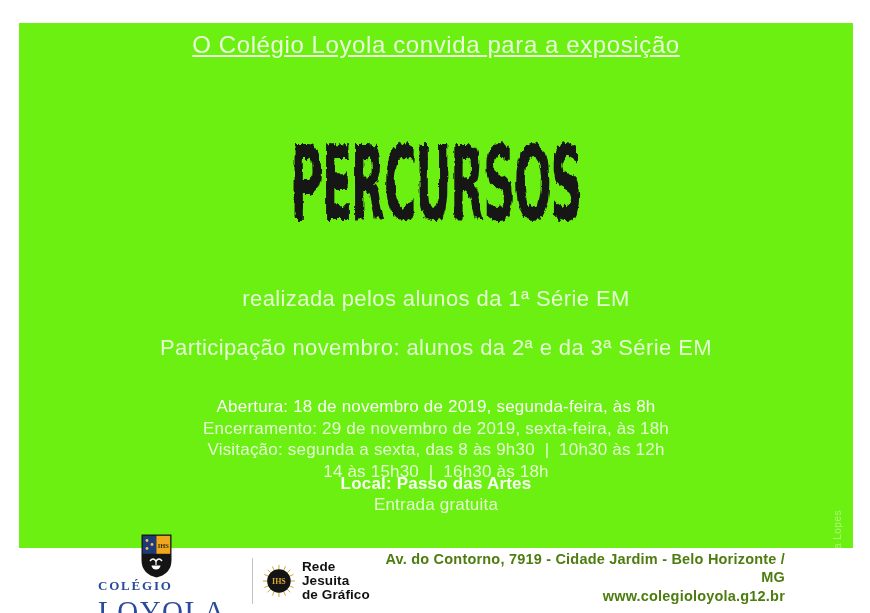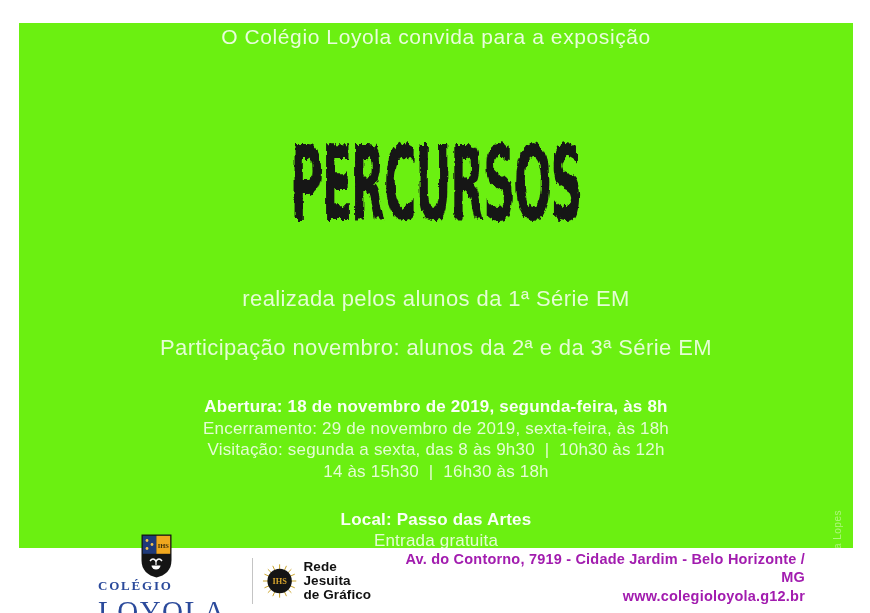--- a/index.html
+++ b/index.html
@@ -14,8 +14,8 @@
   .center-line { position:absolute; left:0; width:100%; text-align:center; }
 
   .tagline {
-    top:2px; font-size:21px; letter-spacing:.6px;
-    color:rgba(255,255,255,.85); font-weight:400;
+    top:8px; font-size:24px; letter-spacing:.6px;
+    color:rgba(255,255,255,.85); font-weight:400;text-decoration:underline;
   }
 
   .title-wrap { position:absolute; left:50%; top:110px; transform:translateX(-50%); }

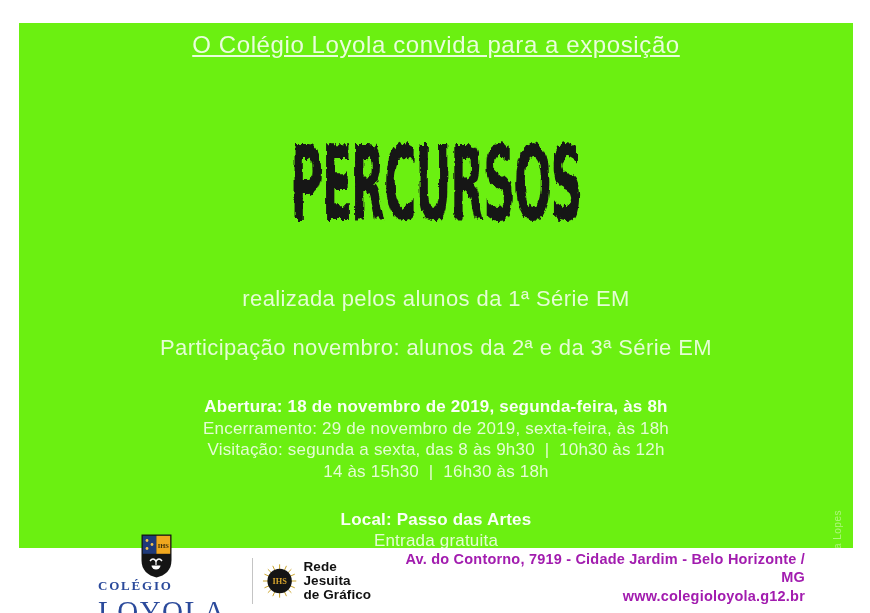--- a/index.html
+++ b/index.html
@@ -28,7 +28,7 @@
     top:373px; font-size:17px; line-height:21.5px;
     color:rgba(255,255,255,.82); letter-spacing:.2px;
   }
-  .details .bold-line { font-weight:bold; color:rgba(255,255,255,.96); }
+  .details .bold-line { font-weight:normal; color:rgba(255,255,255,.96); }
 
   .place {
     top:450px; font-size:17px; line-height:21px;

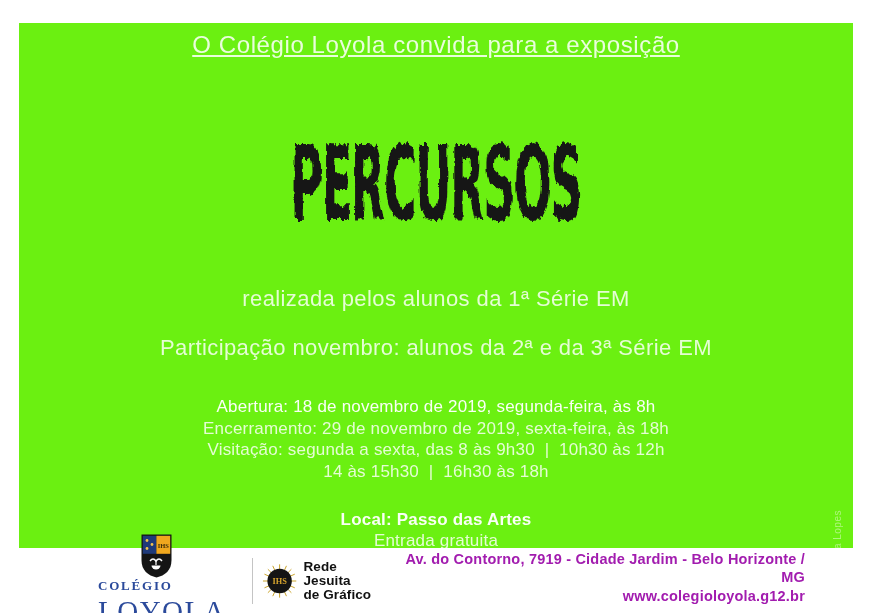--- a/index.html
+++ b/index.html
@@ -32,7 +32,7 @@
 
   .place {
     top:450px; font-size:17px; line-height:21px;
-    color:rgba(255,255,255,.82); letter-spacing:.2px;margin-top:36px;
+    color:rgba(255,255,255,.82); letter-spacing:.2px;
   }
   .place .bold-line { font-weight:bold; color:rgba(255,255,255,.96); }
 

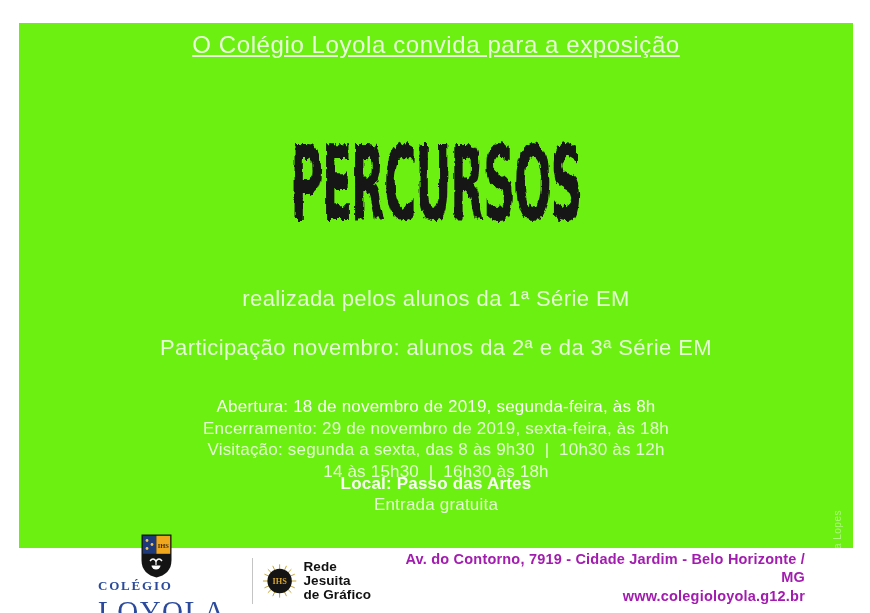--- a/index.html
+++ b/index.html
@@ -59,9 +59,9 @@
   .rede-text { margin-left:6px; font-size:13.5px; font-weight:bold; line-height:14px; color:#111; letter-spacing:.1px; }
 
   .address-block {
-    margin-left:auto; margin-right:48px; margin-top:-6px;
+    margin-left:auto; margin-right:68px; margin-top:-6px;
     text-align:right; font-weight:bold; font-size:14.5px; line-height:18.5px;
-    color:#a21caf; letter-spacing:.2px;
+    color:#4d7c0f; letter-spacing:.2px;
   }
 </style>
 </head>

